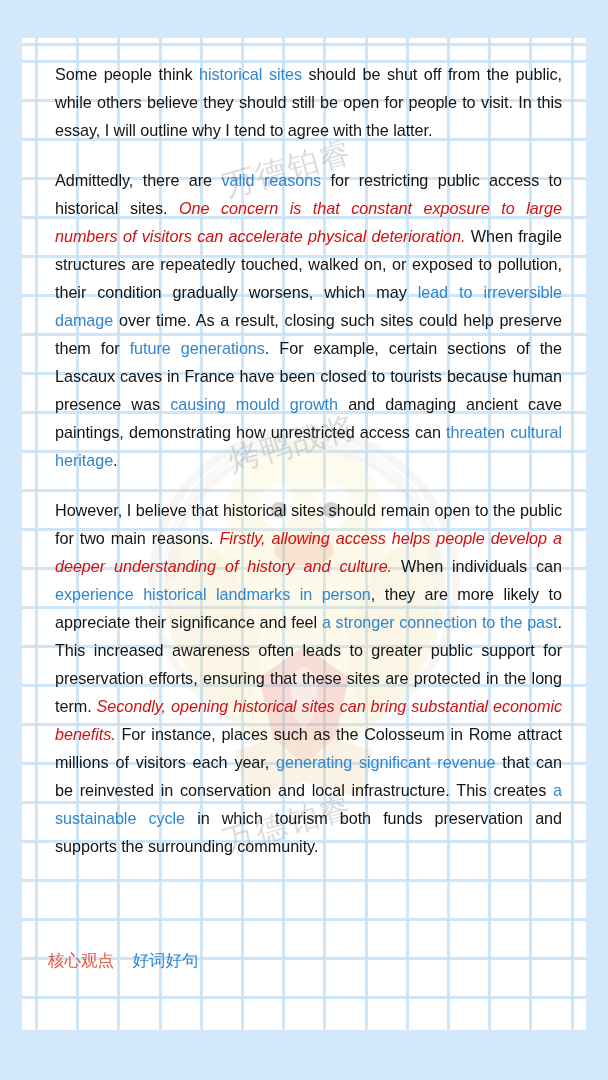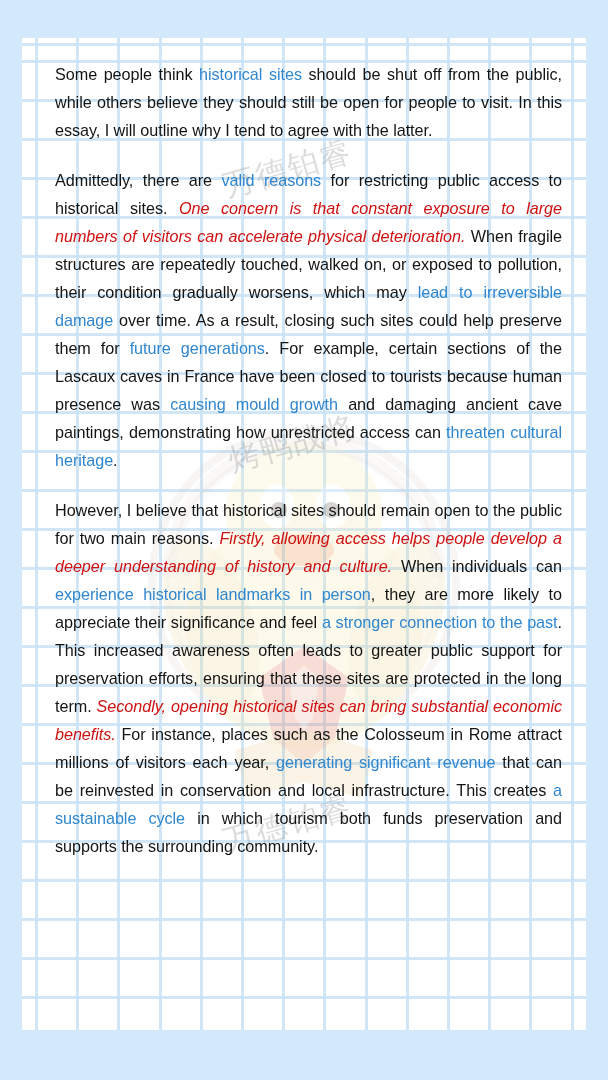--- a/index.html
+++ b/index.html
@@ -164,6 +164,10 @@
       <p class="para" id="para-3">However, I believe that historical sites should remain open to the public for two main reasons. <span class="hl-red">Firstly, allowing access helps people develop a deeper understanding of history and culture.</span> When individuals can <span class="hl-blue">experience historical landmarks in person</span>, they are more likely to appreciate their significance and feel <span class="hl-blue">a stronger connection to the past</span>. This increased awareness often leads to greater public support for preservation efforts, ensuring that these sites are protected in the long term. <span class="hl-red">Secondly, opening historical sites can bring substantial economic benefits.</span> For instance, places such as the Colosseum in Rome attract millions of visitors each year, <span class="hl-blue">generating significant revenue</span> that can be reinvested in conservation and local infrastructure. This creates <span class="hl-blue">a sustainable cycle</span> in which tourism both funds preservation and supports the surrounding community.</p>
     </div>
 
+    <div id="tags">
+      <span class="tag-core">核心观点</span>
+      <span class="tag-words">好词好句</span>
+    </div>
 
   </div>
 </div>

